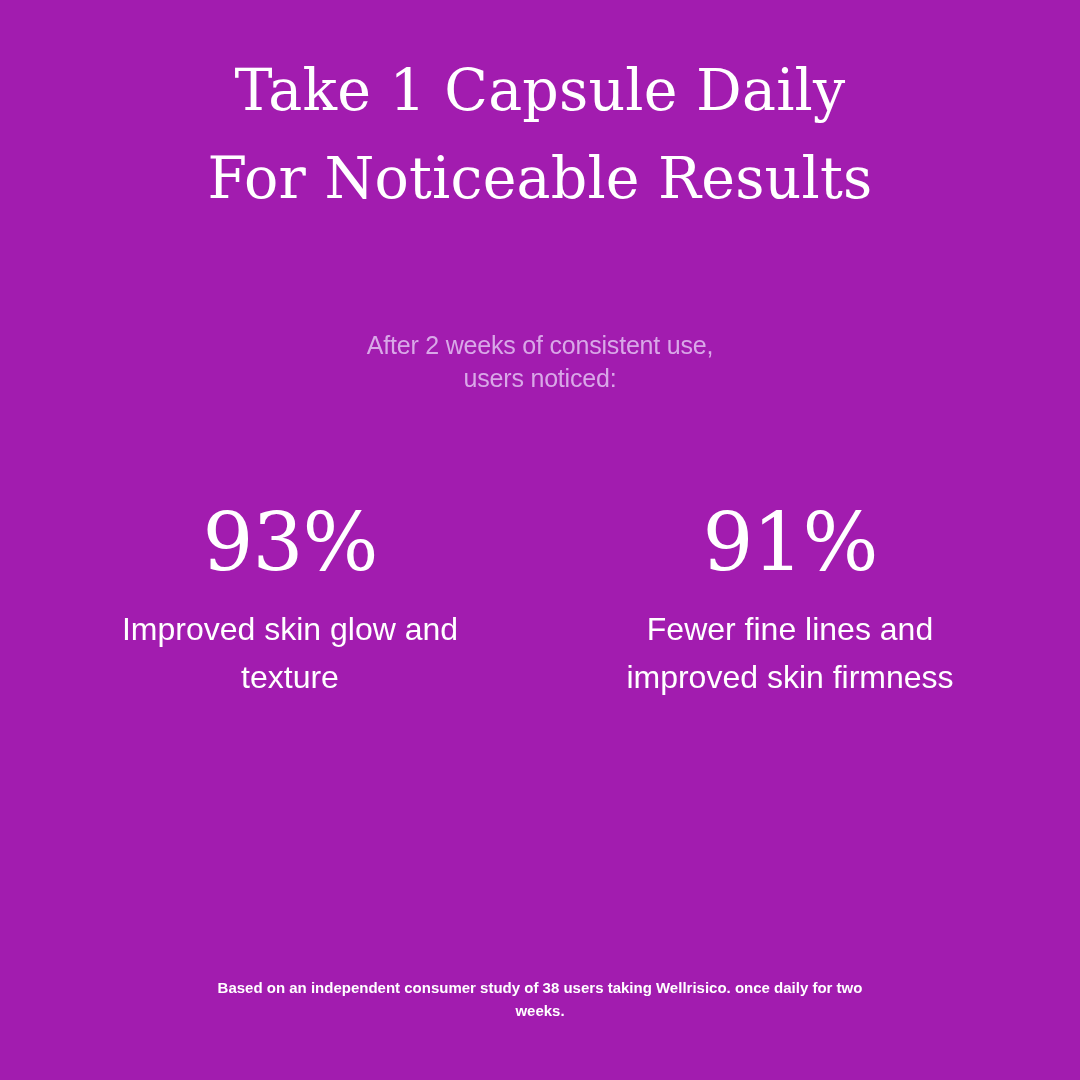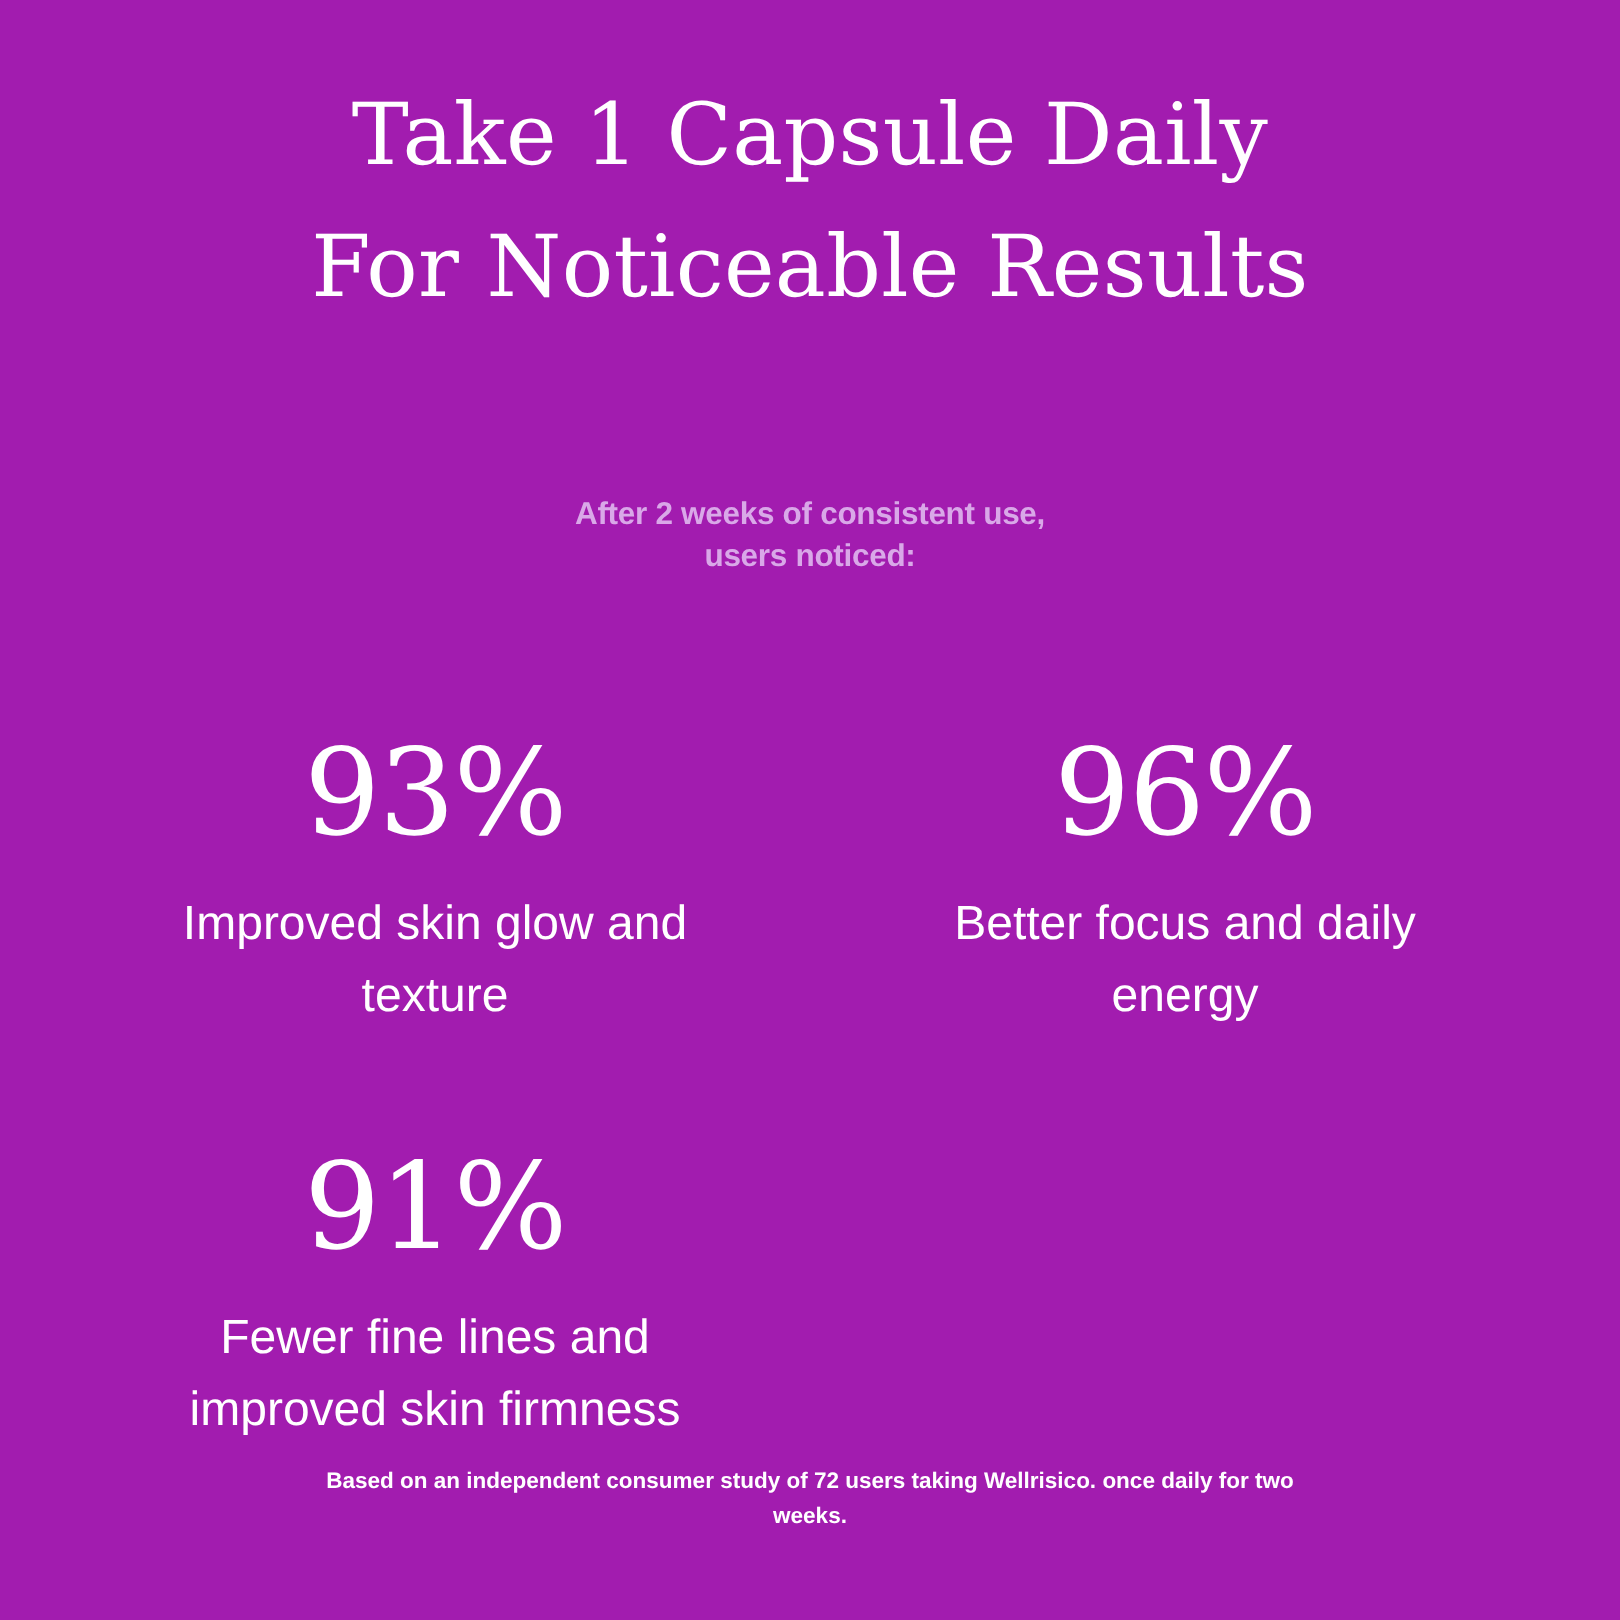--- a/index.html
+++ b/index.html
@@ -39,8 +39,8 @@
   .subhead {
     margin-top: 68px;
     color: #d9a8e8;
-    font-size: 21px;
-    font-weight: bold;
+    font-size: 25px;
+    font-weight: normal;
     text-align: center;
     line-height: 1.32;
     letter-spacing: -0.2px;

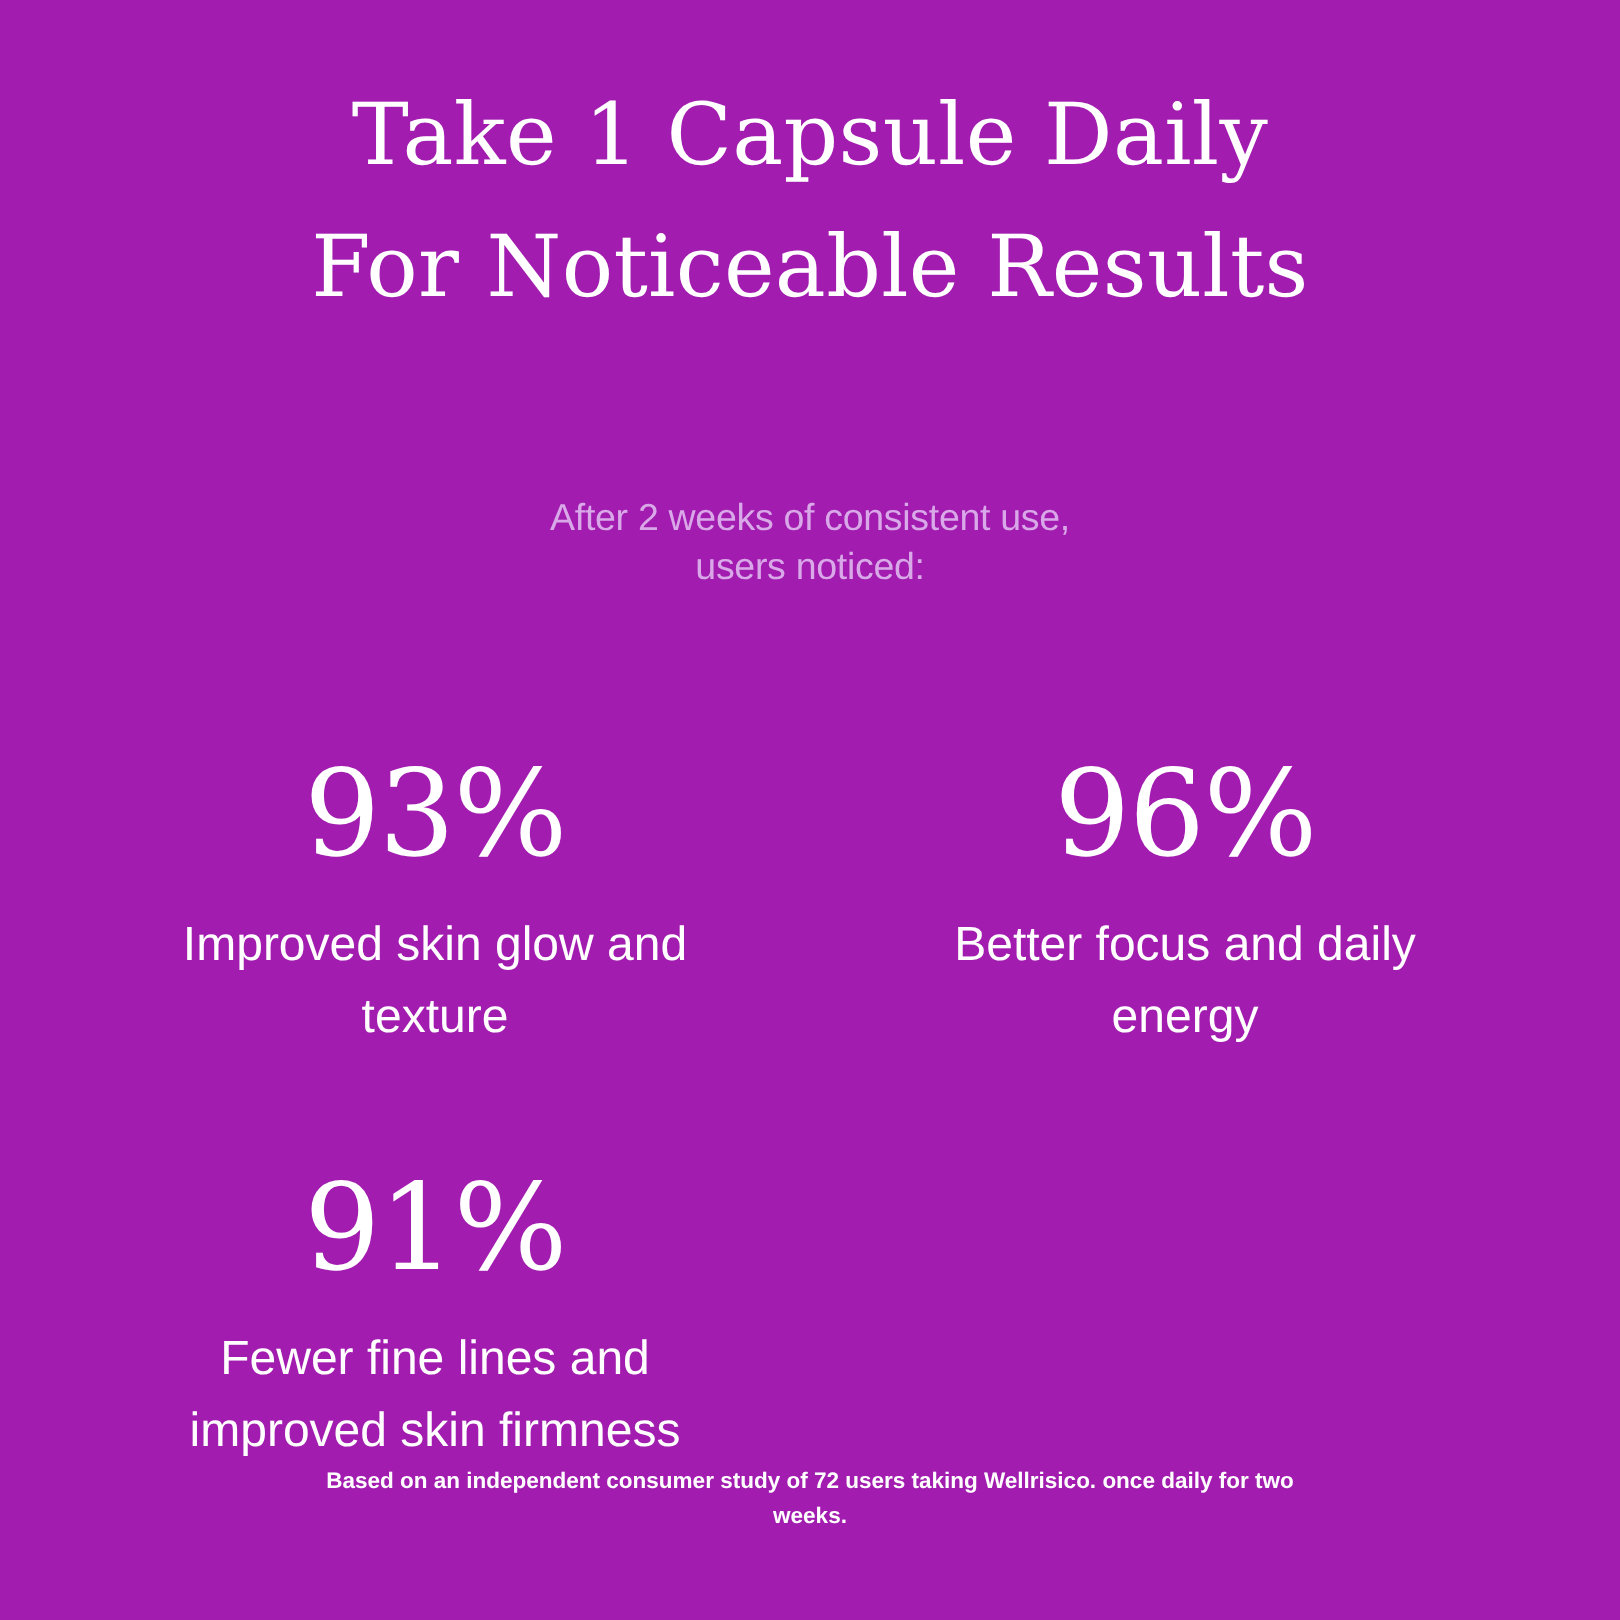--- a/index.html
+++ b/index.html
@@ -124,10 +124,6 @@
       <div class="stat-label">Improved skin glow and texture</div>
     </div>
 
-    <div class="stat">
-      <div class="stat-value">96%</div>
-      <div class="stat-label">Better focus and daily energy</div>
-    </div>
 
 
     <div class="stat">

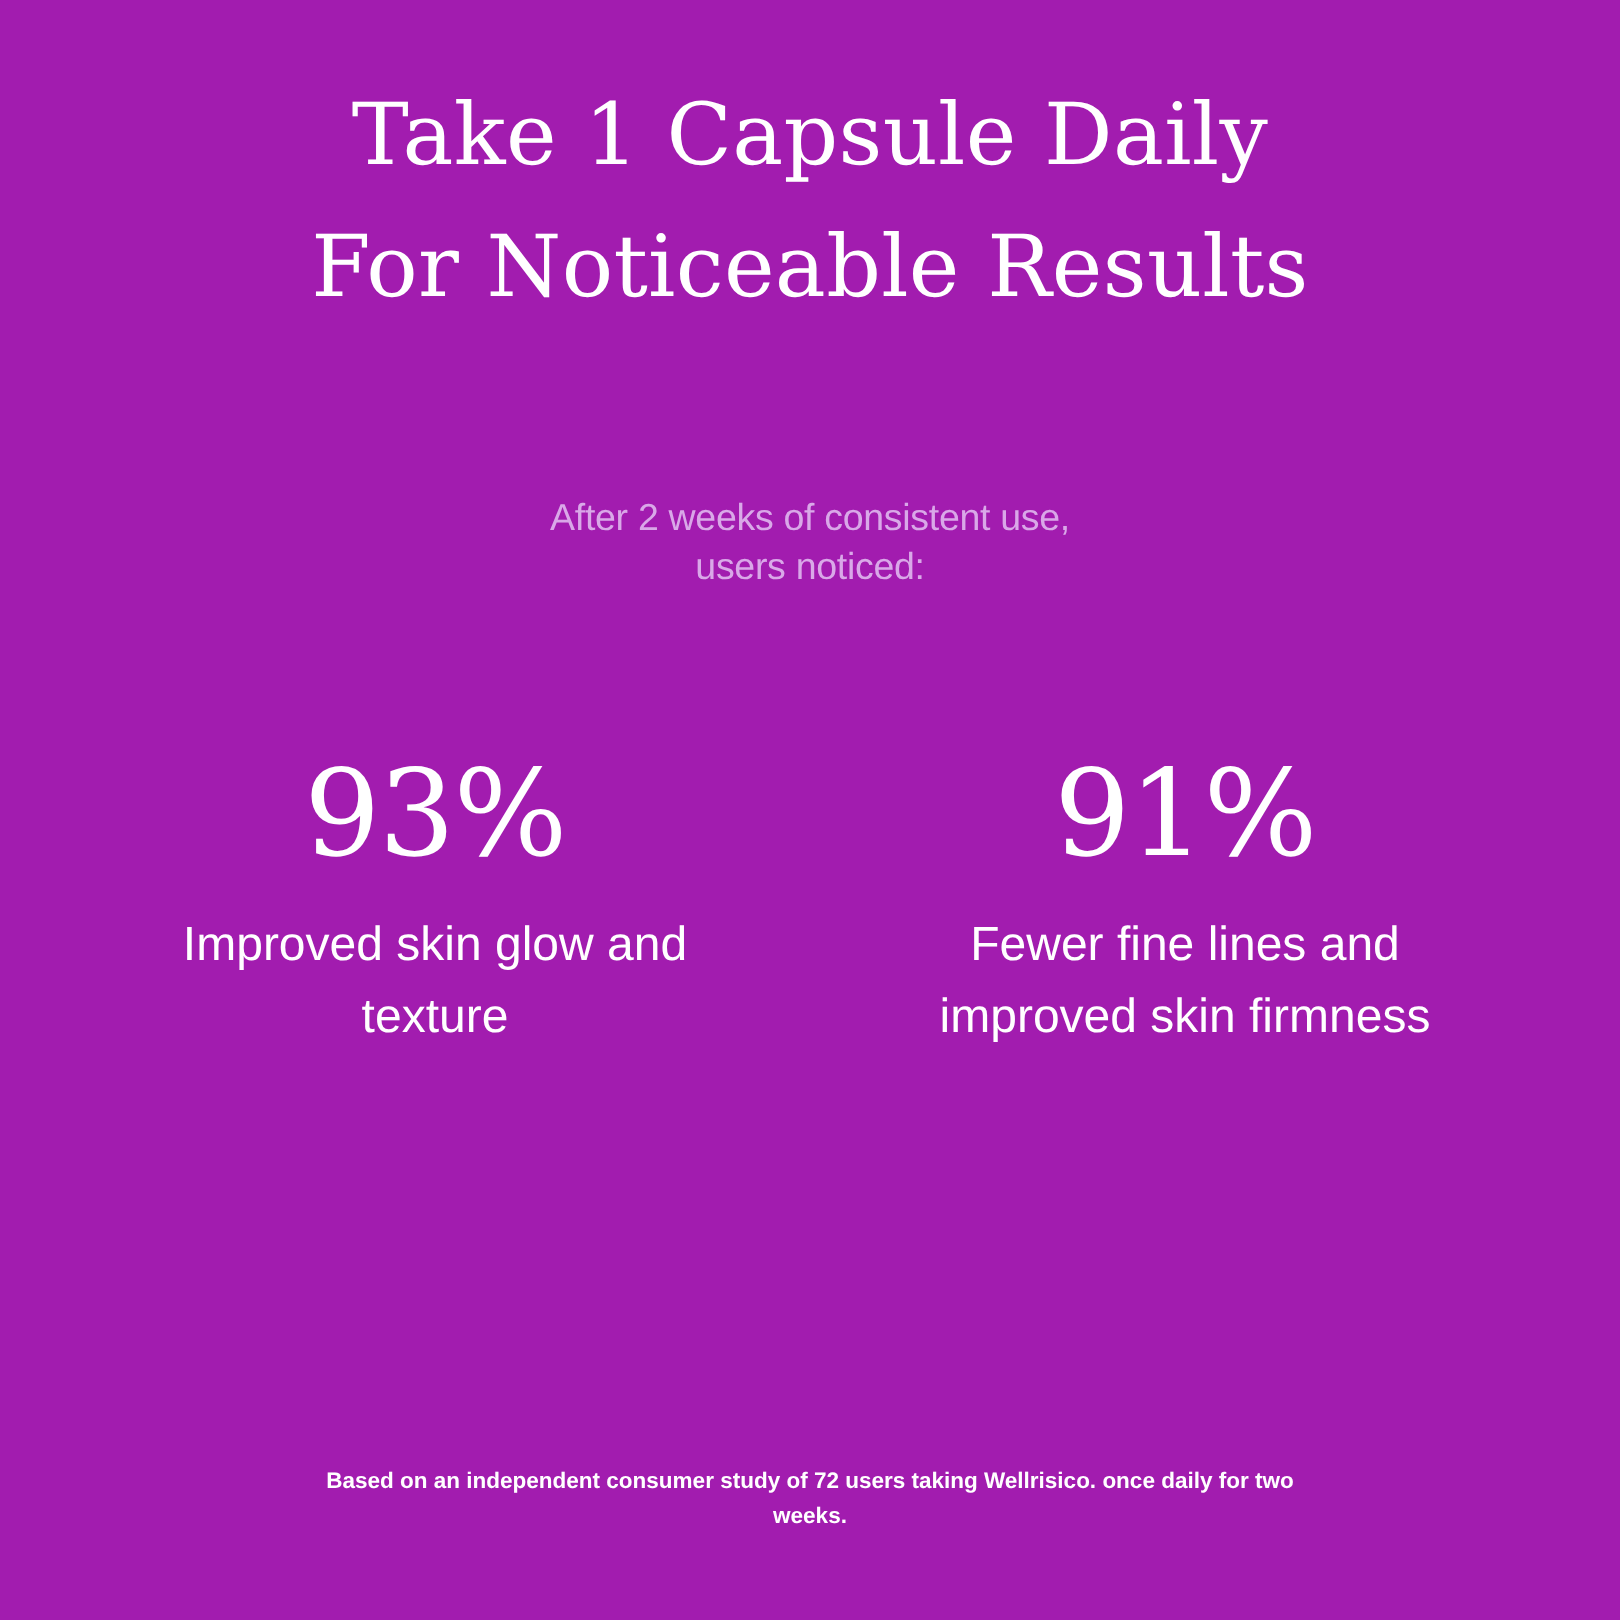--- a/index.html
+++ b/index.html
@@ -134,7 +134,7 @@
   </div>
 
   <div class="footnote">
-    <span class="plain">Based on an independent consumer study of 72 users taking </span><span class="brand-italic">Well</span><span class="brand-bold">risico.</span><span class="plain"> once daily for two weeks.</span>
+    <span class="plain">Based on an independent consumer study of 38 users taking </span><span class="brand-italic">Well</span><span class="brand-bold">risico.</span><span class="plain"> once daily for two weeks.</span>
   </div>
 
 </div>

